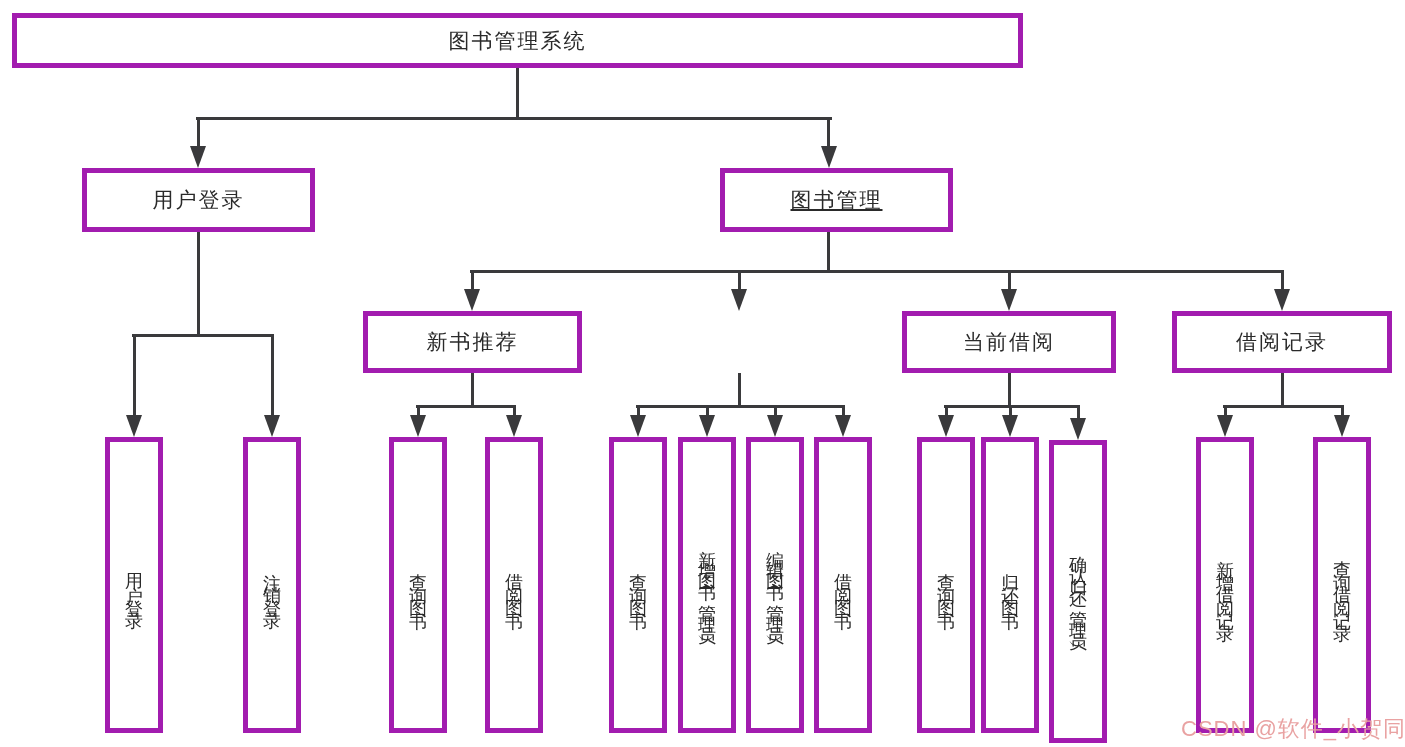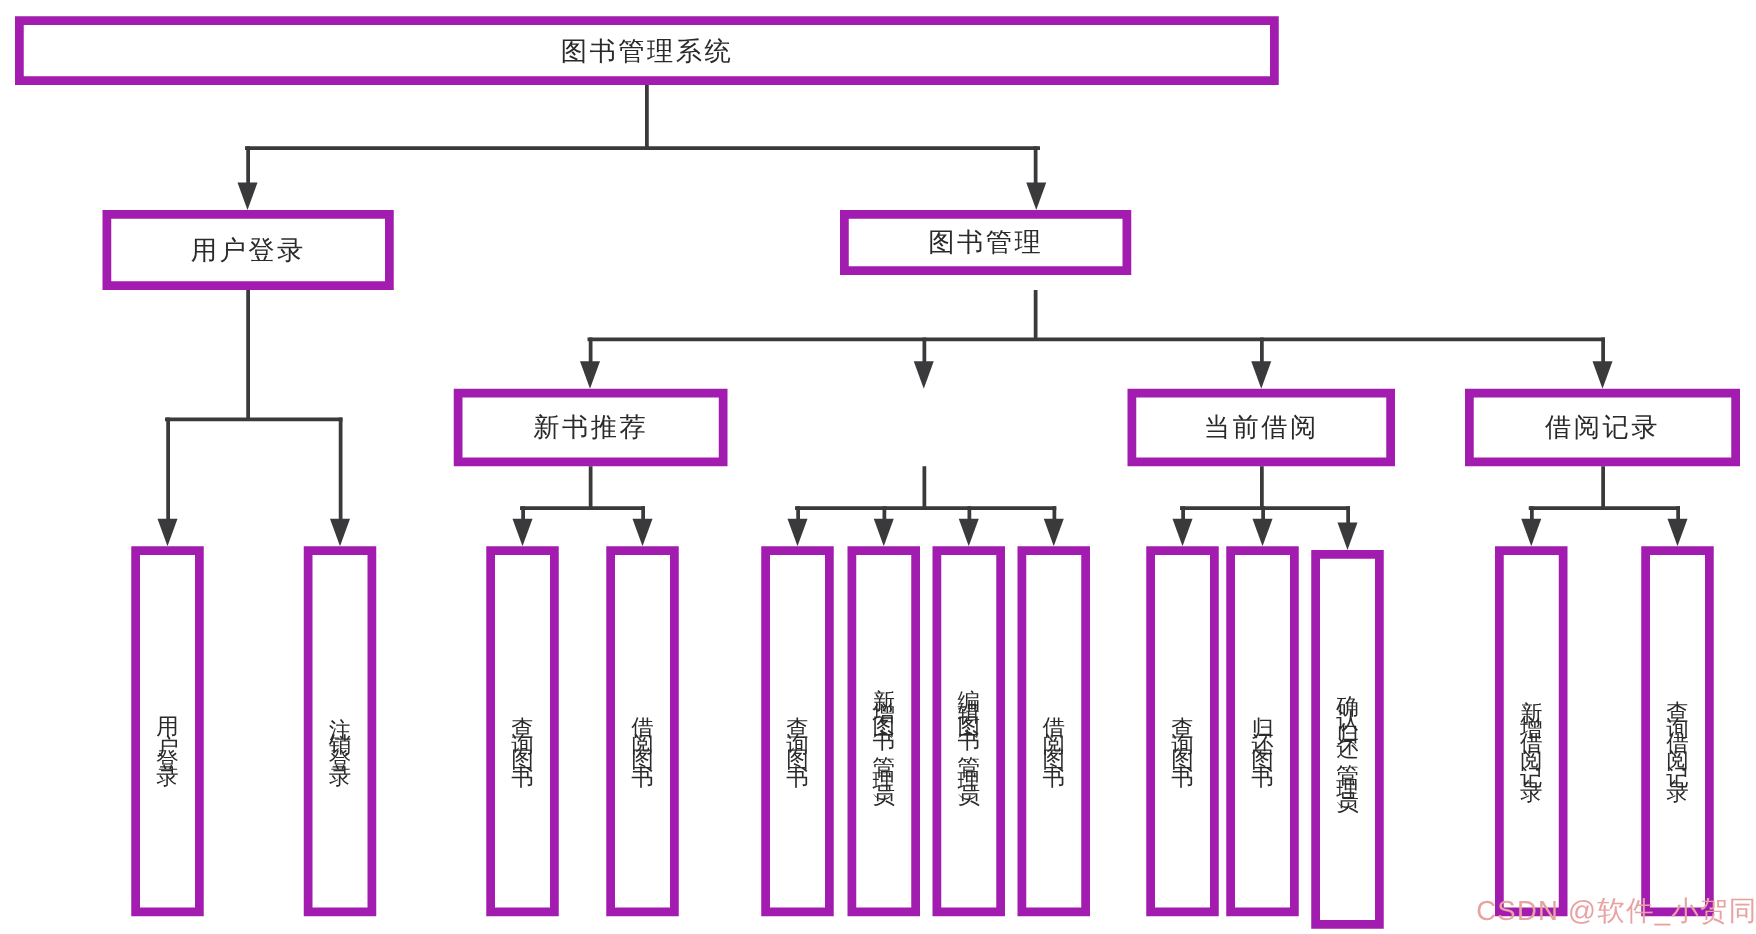--- a/index.html
+++ b/index.html
@@ -8,7 +8,7 @@
     font-family:"Liberation Sans","DejaVu Sans",sans-serif;overflow:hidden;
   }
   .box{
-    position:absolute;background:#fff;border:7px solid #a21caf;box-sizing:border-box;
+    position:absolute;background:#fff;border:5px solid #a21caf;box-sizing:border-box;
     display:flex;align-items:center;justify-content:center;
     color:#2a2a2a;font-size:21px;letter-spacing:2px;white-space:nowrap;
   }

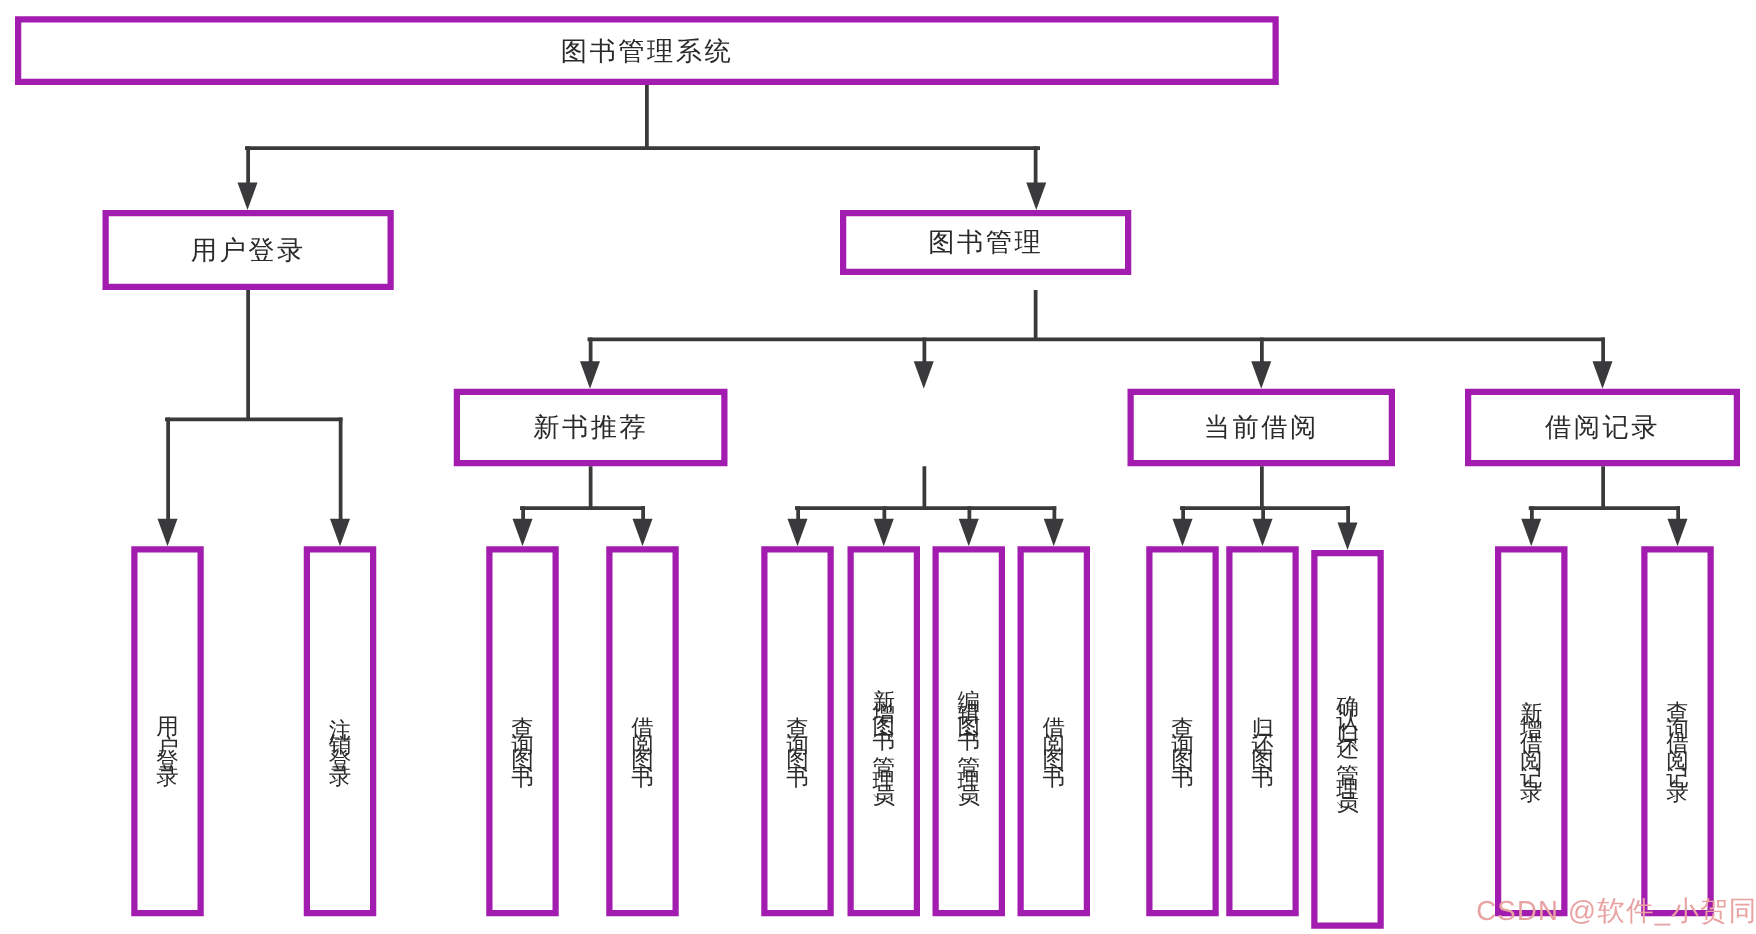--- a/index.html
+++ b/index.html
@@ -49,7 +49,7 @@
   <div class="box" style="left:82px;top:168px;width:233px;height:64px;">
     <span>用户登录</span>
   </div>
-  <div class="box" style="left:672px;top:168px;width:233px;height:52px;">
+  <div class="box" style="left:720px;top:168px;width:233px;height:64px;text-decoration:underline;">
     <span>图书管理</span>
   </div>
 

